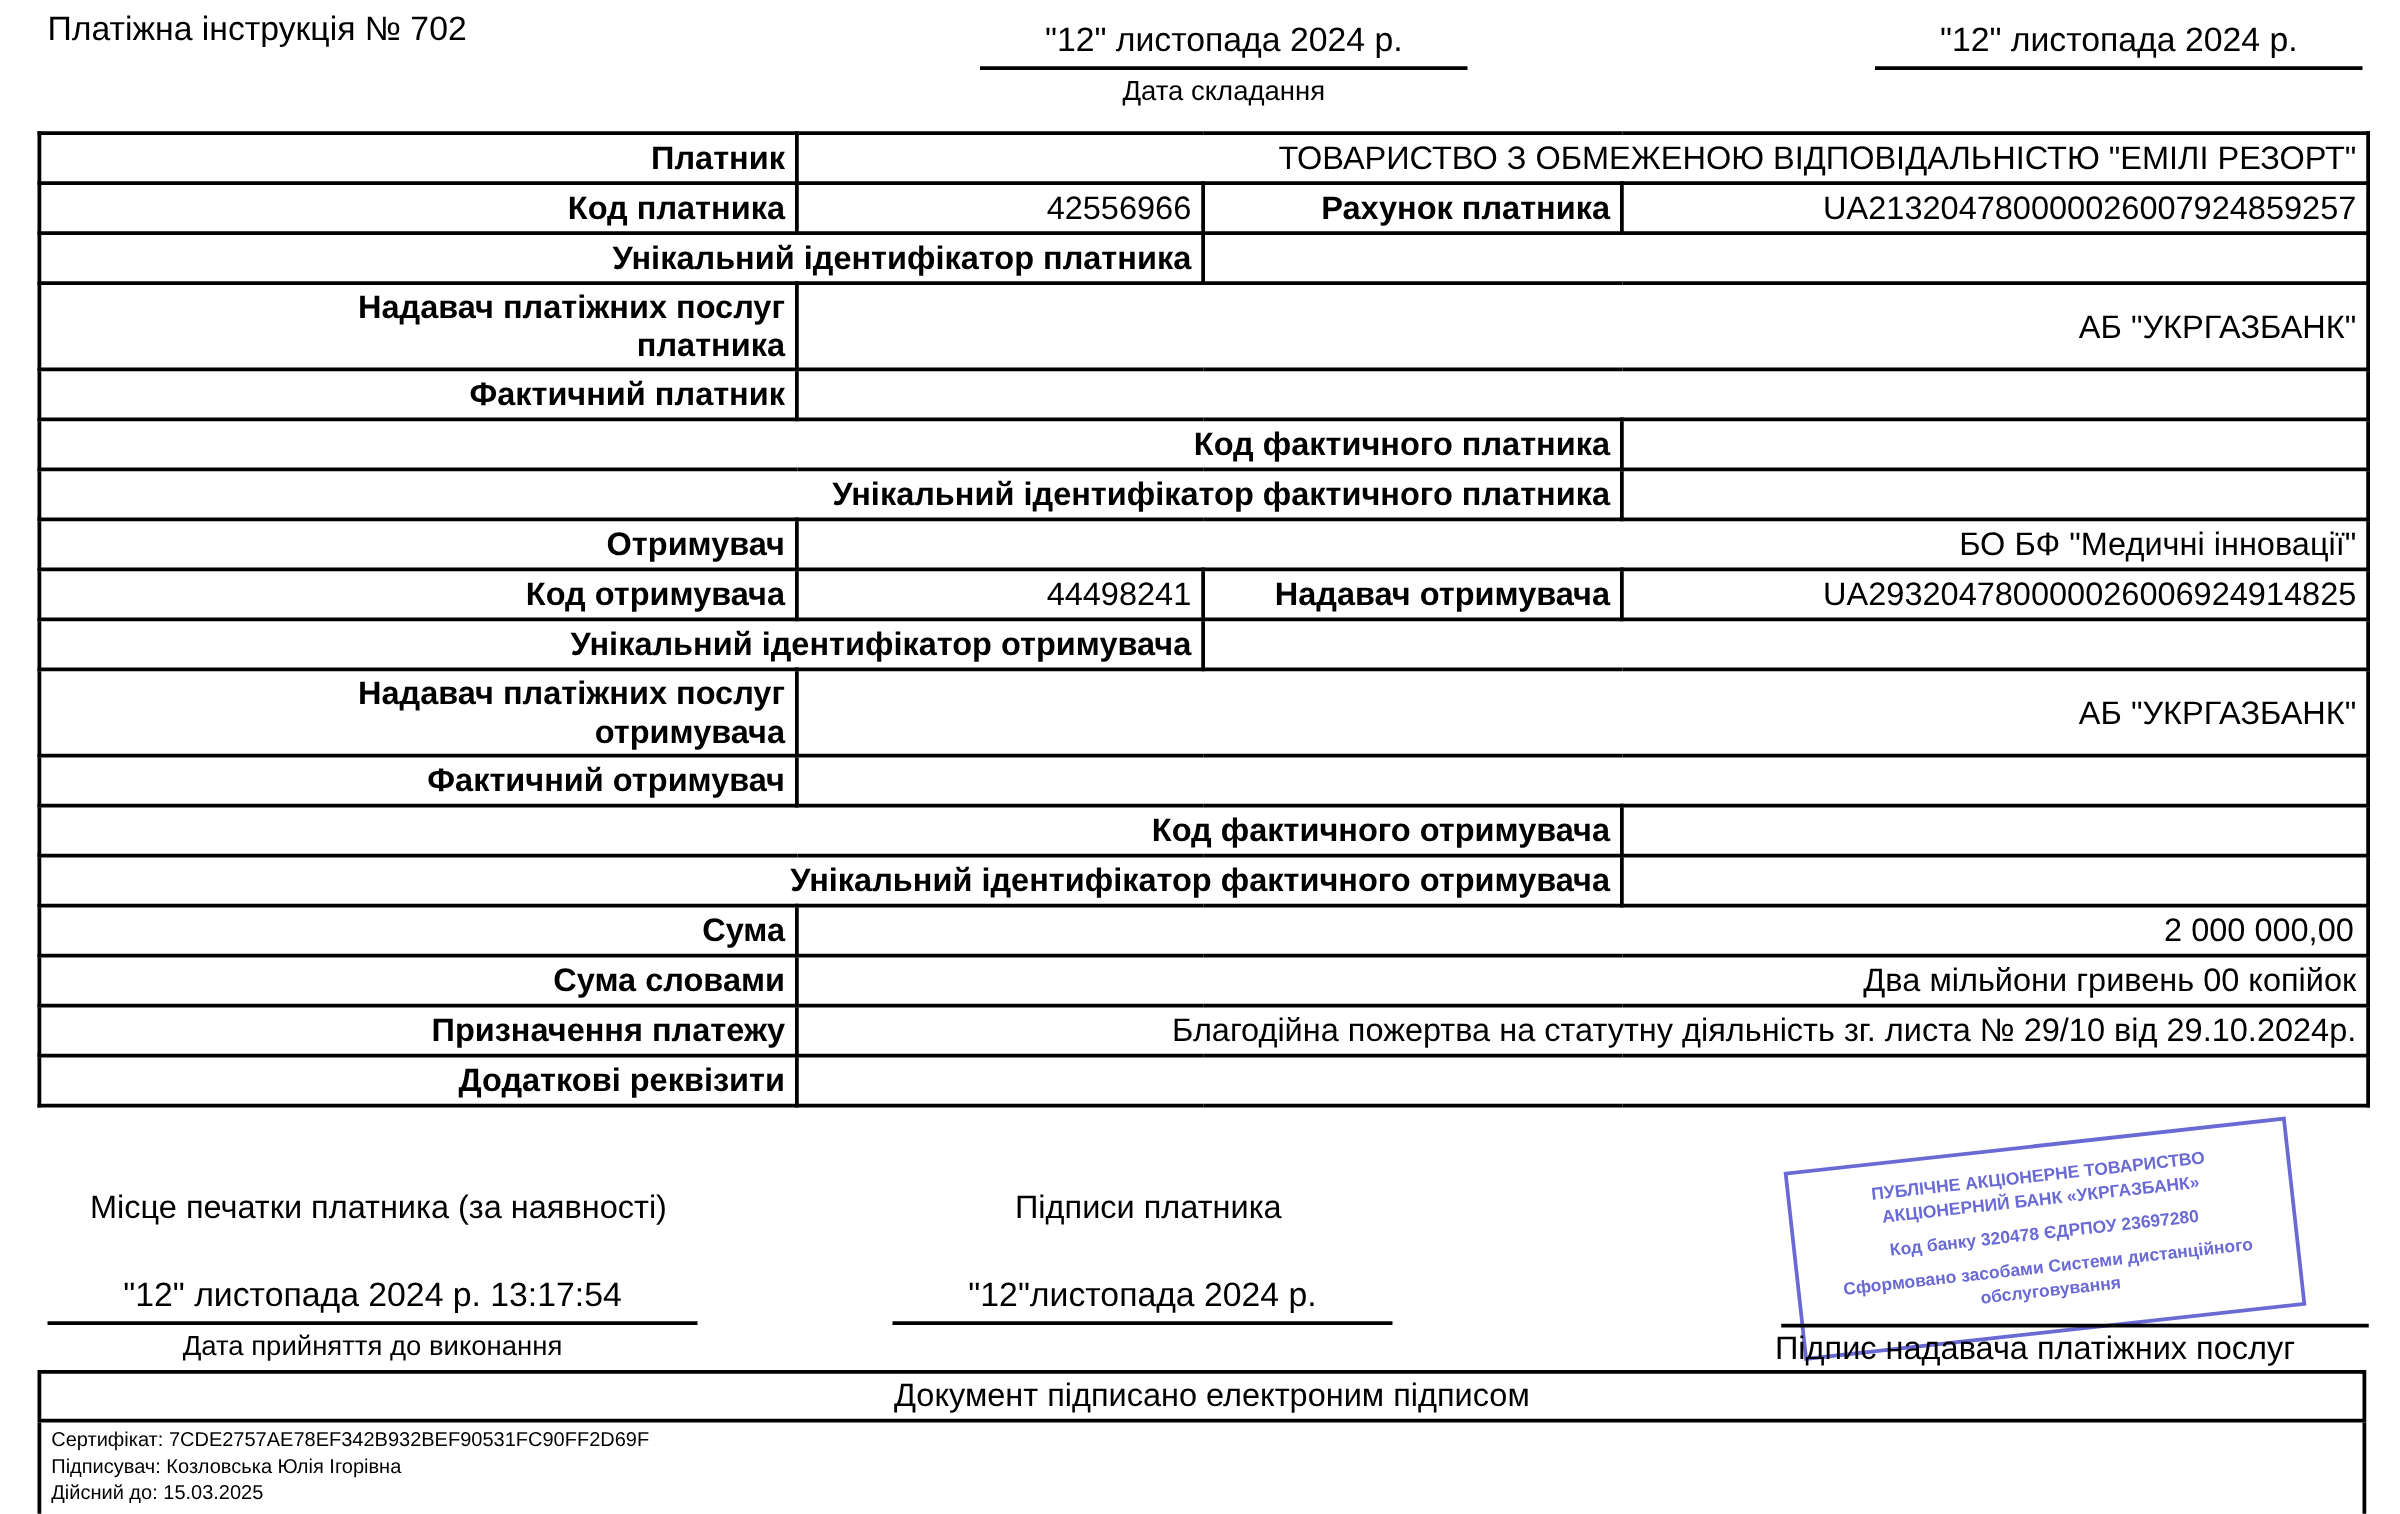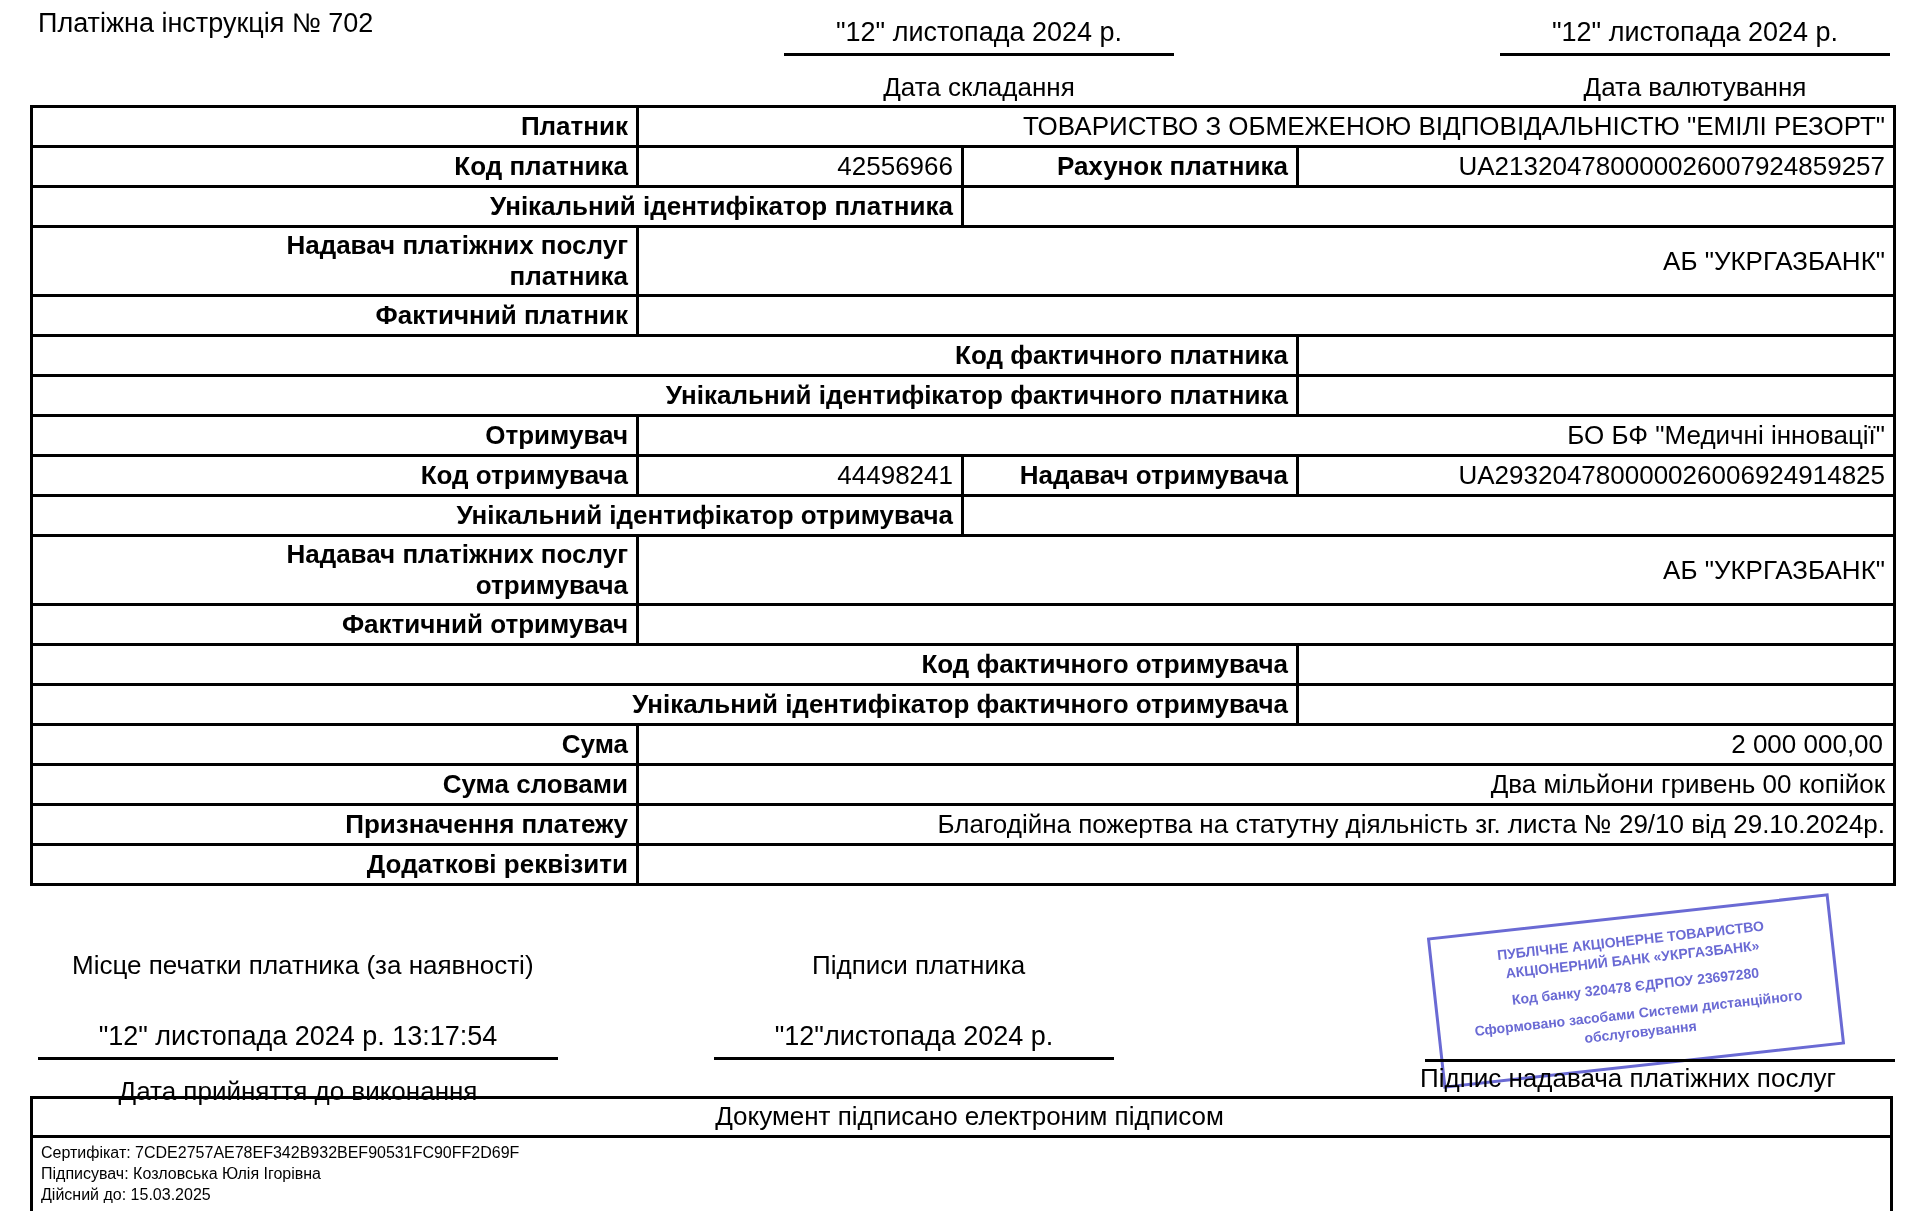--- a/index.html
+++ b/index.html
@@ -24,8 +24,8 @@
     white-space: nowrap;
   }
   .date-block .date-caption {
-    font-size: 26px;
-    margin-top: 16px;
+    font-size: 22px;
+    margin-top: 4px;
     white-space: nowrap;
   }
   .top-center { left: 784px; top: 17px; width: 390px; }

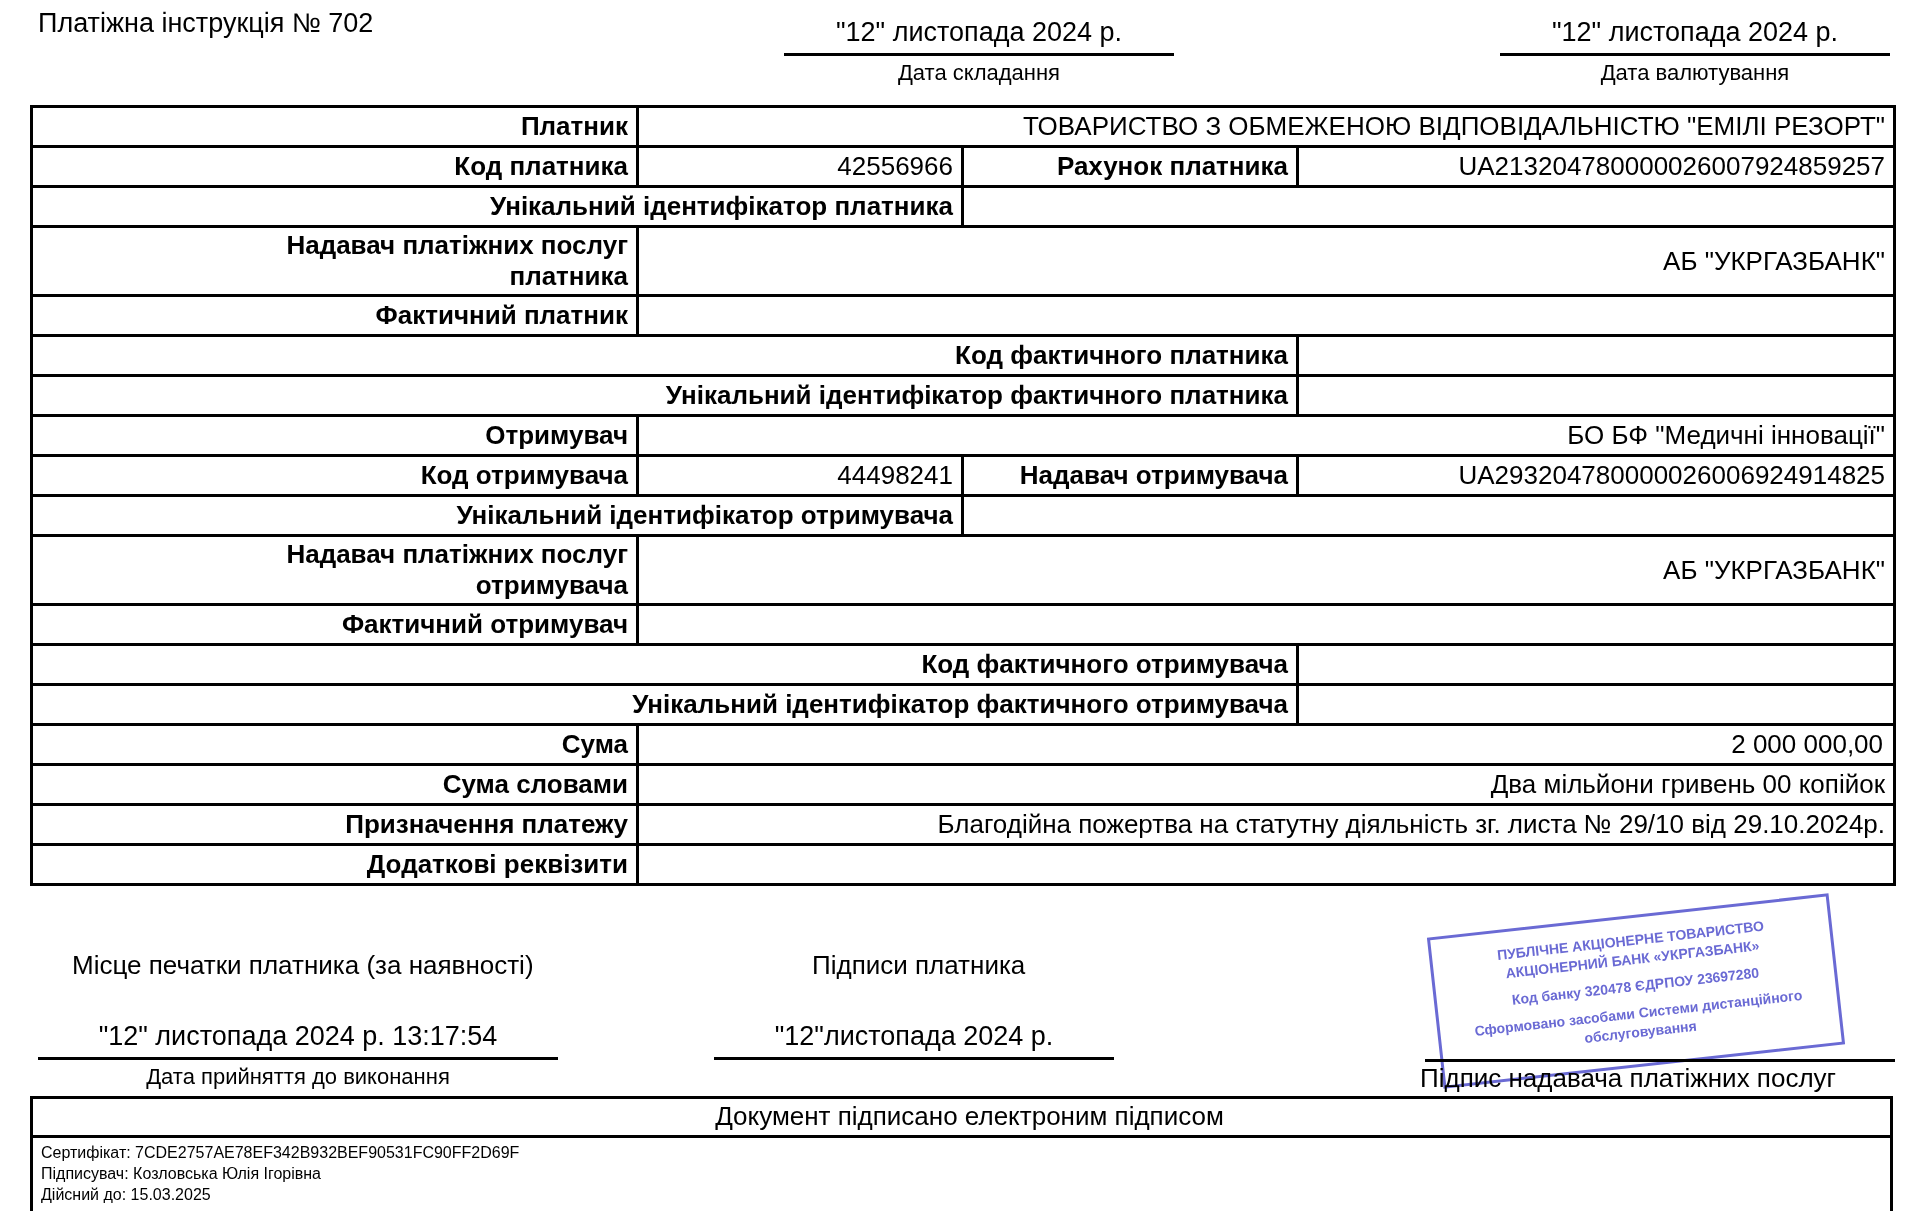--- a/index.html
+++ b/index.html
@@ -108,7 +108,6 @@
 
 <div class="date-block top-right">
   <div class="date-line">"12" листопада 2024 р.</div>
-  <div class="date-caption">Дата валютування</div>
 </div>
 
 <table class="payment">

